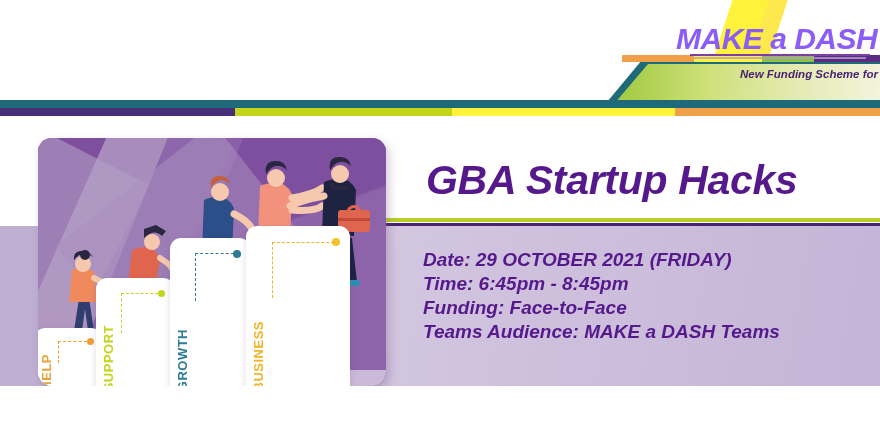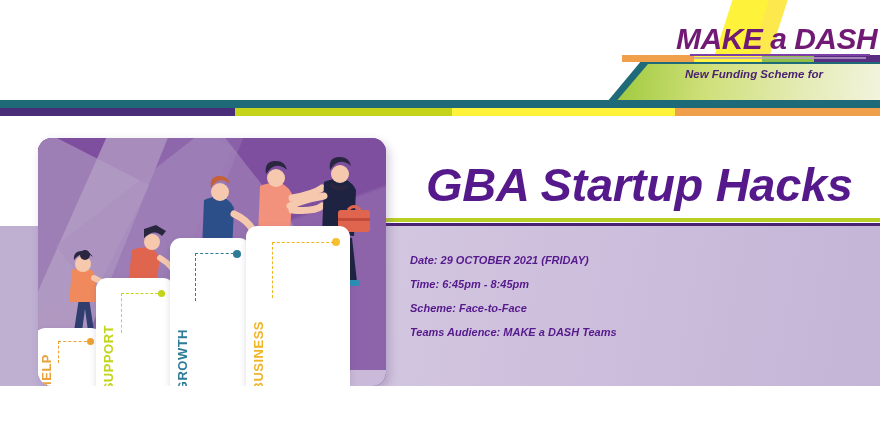--- a/index.html
+++ b/index.html
@@ -86,7 +86,7 @@
   .logo-make {
     position:absolute; left:676px; top:22px; width:200px; height:34px;
     font-size:30px; font-weight:bold; font-style:italic;
-    color:#701a75; letter-spacing:-0.5px; white-space:nowrap;
+    color:#8b5cf6; letter-spacing:-0.5px; white-space:nowrap;
     text-align:right;
   }
   .logo-make-ul {

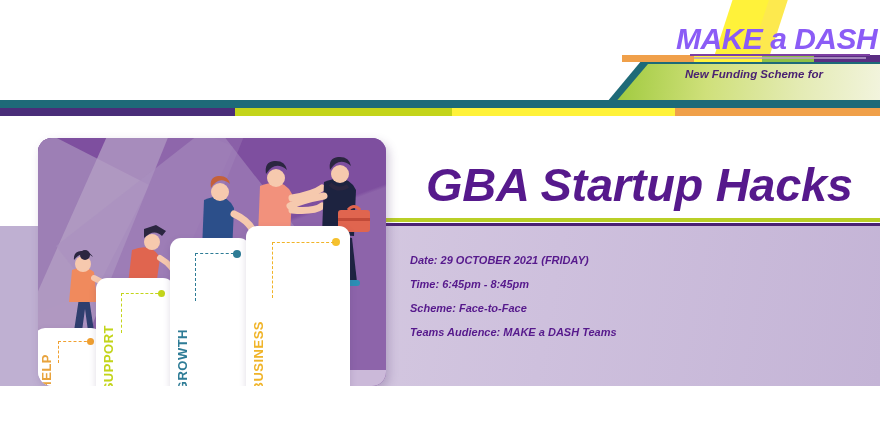--- a/index.html
+++ b/index.html
@@ -99,7 +99,7 @@
   }
   .hdr-tag {
     position:absolute; left:630px; top:67px; width:248px;
-    text-align:center; color:#4a2272;
+    text-align:right; color:#4a2272;
     font-size:11.5px; font-weight:bold; font-style:italic; line-height:15px;
   }
 

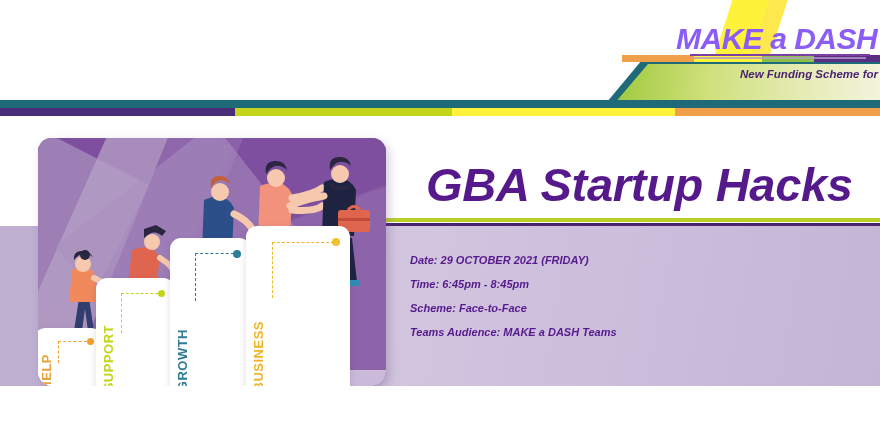--- a/index.html
+++ b/index.html
@@ -163,7 +163,7 @@
   
   .title {
     position:absolute; left:426px; top:157px;
-    font-size:47px; font-weight:bold; font-style:italic;
+    font-size:41px; font-weight:bold; font-style:italic;
     color:#56198c; letter-spacing:-0.3px; white-space:nowrap;
   }
   .details {

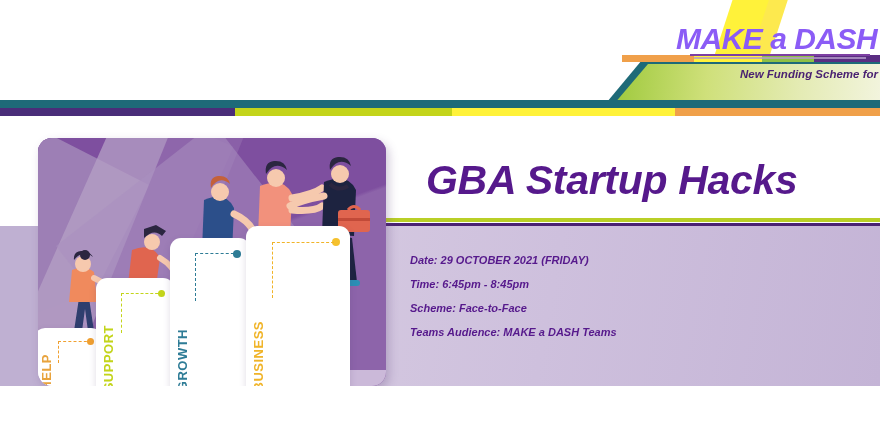--- a/index.html
+++ b/index.html
@@ -167,8 +167,8 @@
     color:#56198c; letter-spacing:-0.3px; white-space:nowrap;
   }
   .details {
-    position:absolute; left:410px; top:248px; width:430px;
-    color:#56198c; font-size:11px; font-weight:bold; font-style:italic;
+    position:absolute; left:423px; top:248px; width:430px;
+    color:#56198c; font-size:19px; font-weight:bold; font-style:italic;
     line-height:24px; white-space:nowrap;
   }
 

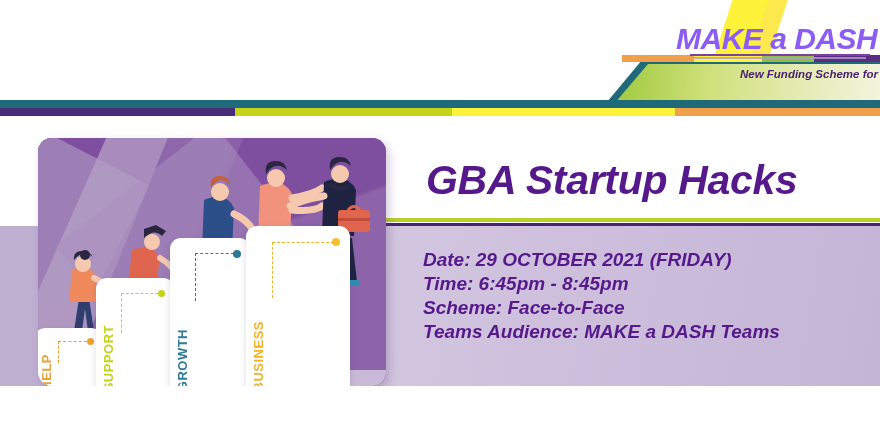--- a/index.html
+++ b/index.html
@@ -323,7 +323,7 @@
   <div class="details">
     <div>Date: 29 OCTOBER 2021 (FRIDAY)</div>
     <div>Time: 6:45pm - 8:45pm</div>
-    <div>Scheme: Face-to-Face</div>
+    <div>Funding: Face-to-Face</div>
     <div>Teams Audience: MAKE a DASH Teams</div>
   </div>
 

